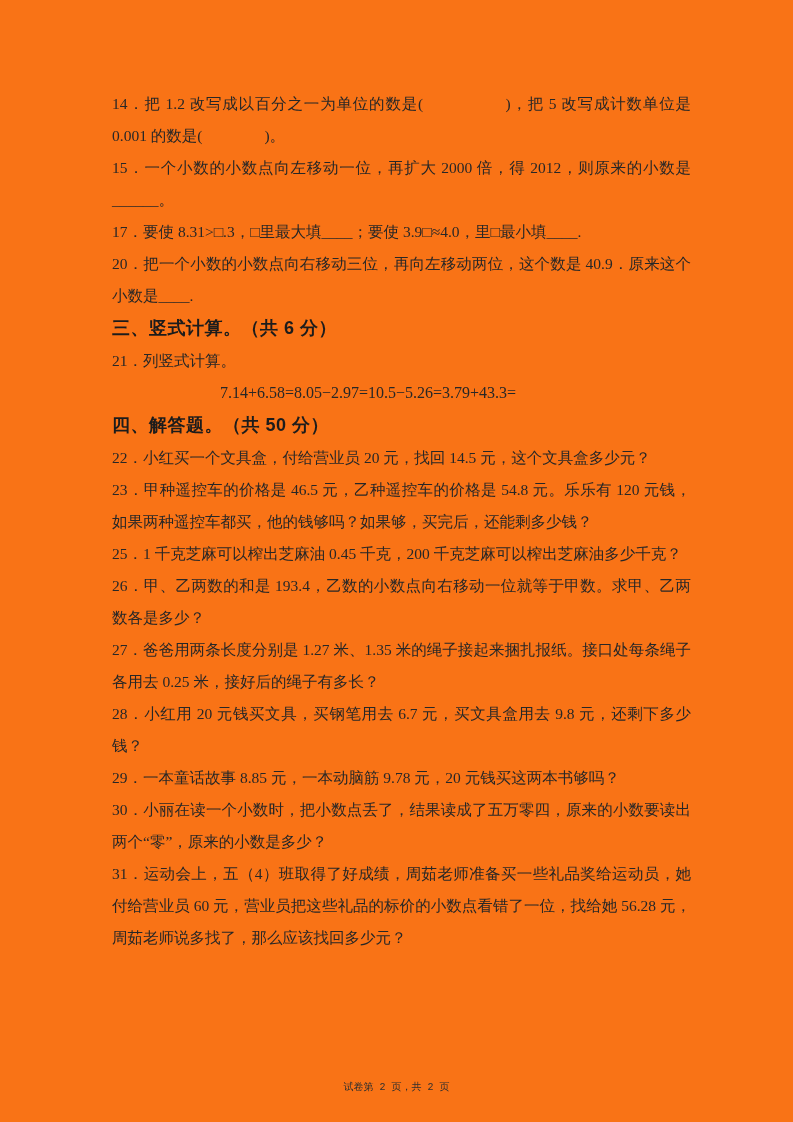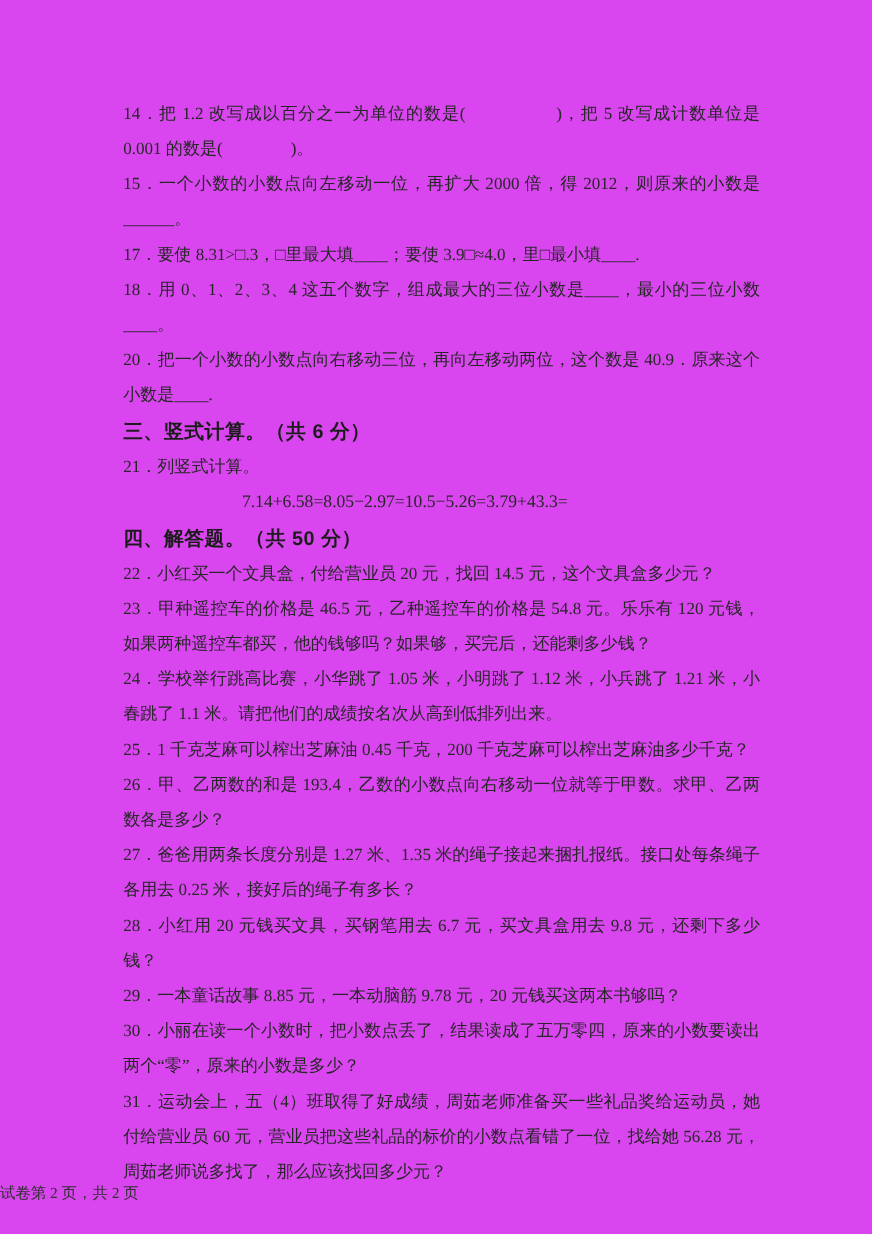--- a/index.html
+++ b/index.html
@@ -11,7 +11,7 @@
   }
   .page {
     position: absolute; inset: 0;
-    background: #d946ef;
+    background: #f97316;
     font-family: "Liberation Serif", "DejaVu Serif", serif;
     color: #272727;
   }

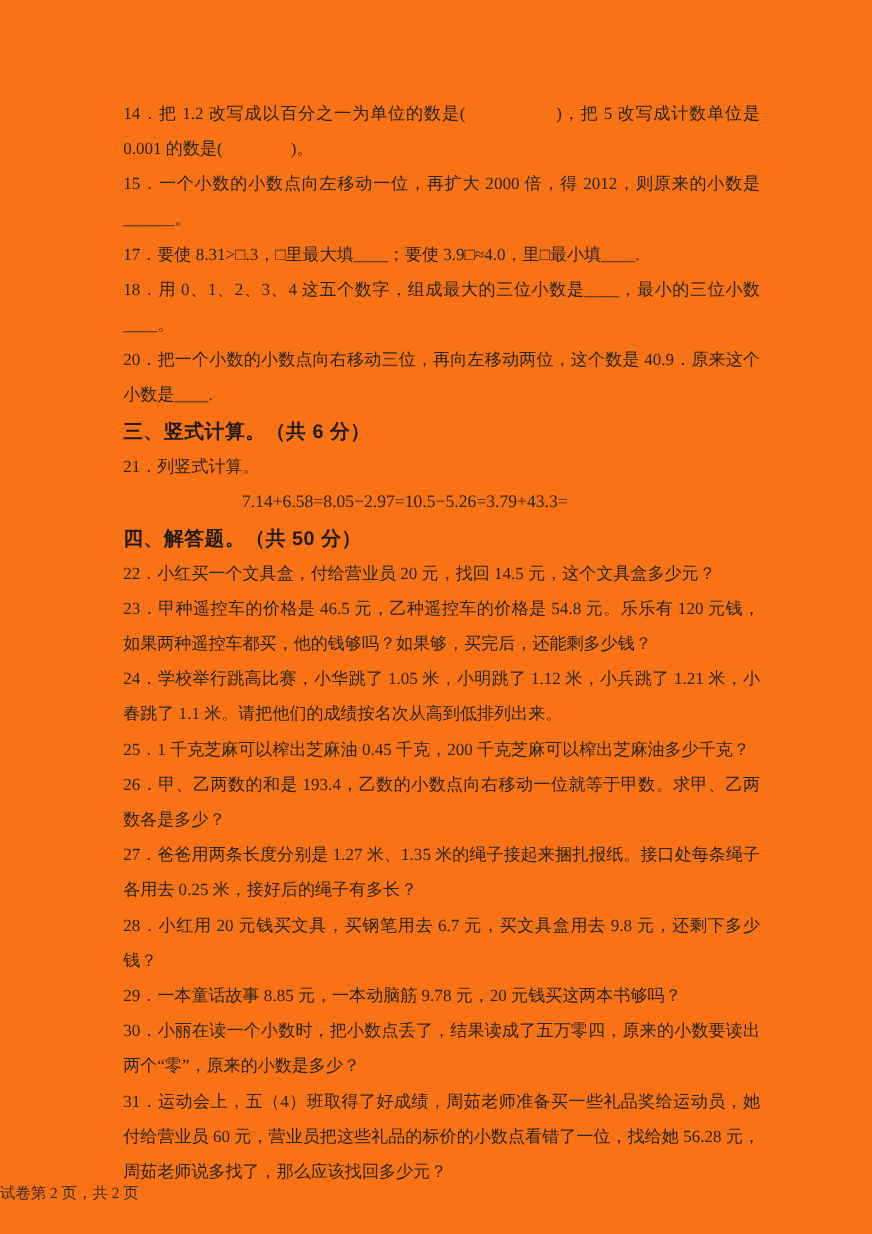--- a/index.html
+++ b/index.html
@@ -60,7 +60,6 @@
     <p class="q">14．把 1.2 改写成以百分之一为单位的数是(　　　　　)，把 5 改写成计数单位是 0.001 的数是(　　　　)。</p>
     <p class="q">15．一个小数的小数点向左移动一位，再扩大 2000 倍，得 2012，则原来的小数是______。</p>
     <p class="q">17．要使 8.31&gt;□.3，□里最大填____；要使 3.9□≈4.0，里□最小填____.</p>
-    <p class="q">18．用 0、1、2、3、4 这五个数字，组成最大的三位小数是____，最小的三位小数____。</p>
     <p class="q">20．把一个小数的小数点向右移动三位，再向左移动两位，这个数是 40.9．原来这个小数是____.</p>
 
     <h2 class="sec-heading">三、竖式计算。（共 6 分）</h2>

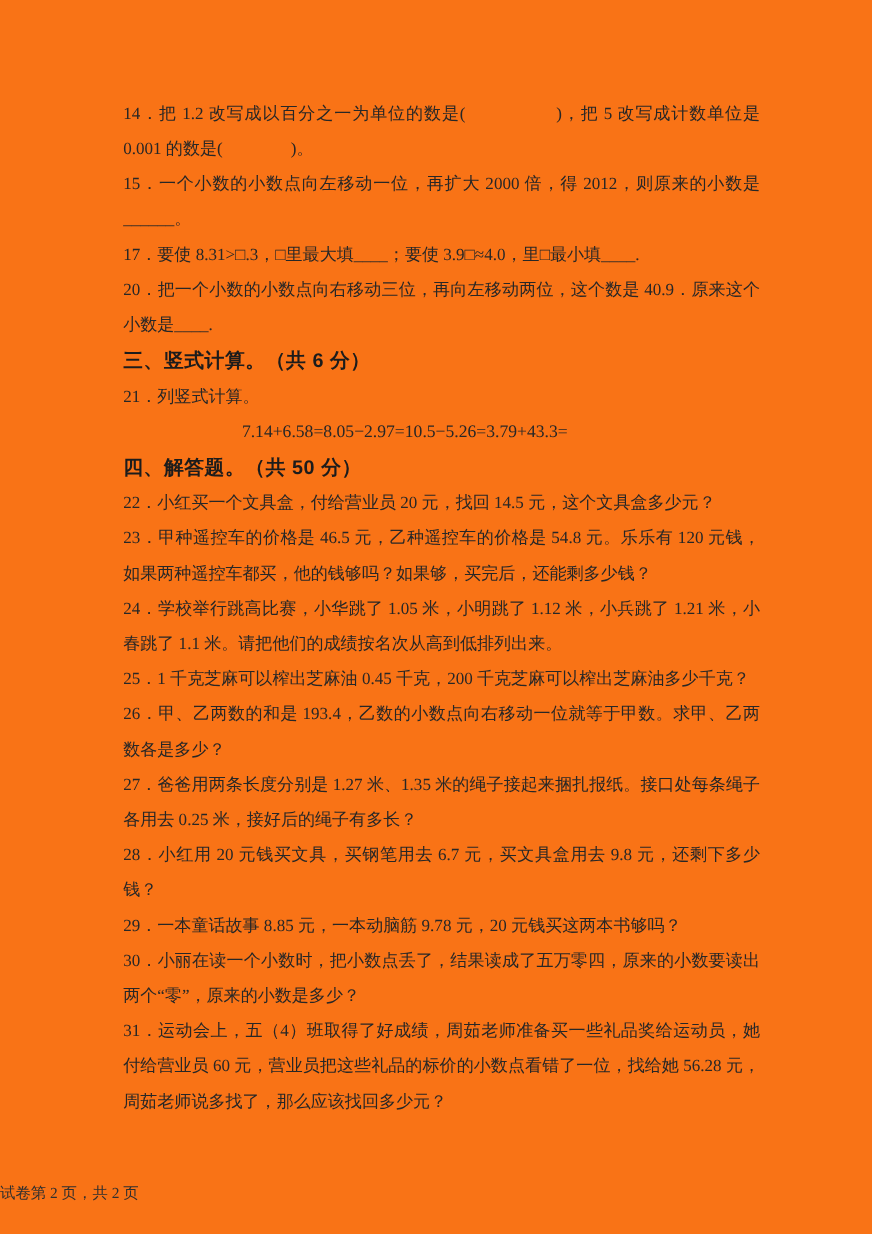--- a/index.html
+++ b/index.html
@@ -74,7 +74,6 @@
     <h2 class="sec-heading">四、解答题。（共 50 分）</h2>
     <p class="q">22．小红买一个文具盒，付给营业员 20 元，找回 14.5 元，这个文具盒多少元？</p>
     <p class="q">23．甲种遥控车的价格是 46.5 元，乙种遥控车的价格是 54.8 元。乐乐有 120 元钱，如果两种遥控车都买，他的钱够吗？如果够，买完后，还能剩多少钱？</p>
-    <p class="q">24．学校举行跳高比赛，小华跳了 1.05 米，小明跳了 1.12 米，小兵跳了 1.21 米，小春跳了 1.1 米。请把他们的成绩按名次从高到低排列出来。</p>
     <p class="q">25．1 千克芝麻可以榨出芝麻油 0.45 千克，200 千克芝麻可以榨出芝麻油多少千克？</p>
     <p class="q">26．甲、乙两数的和是 193.4，乙数的小数点向右移动一位就等于甲数。求甲、乙两数各是多少？</p>
     <p class="q">27．爸爸用两条长度分别是 1.27 米、1.35 米的绳子接起来捆扎报纸。接口处每条绳子各用去 0.25 米，接好后的绳子有多长？</p>

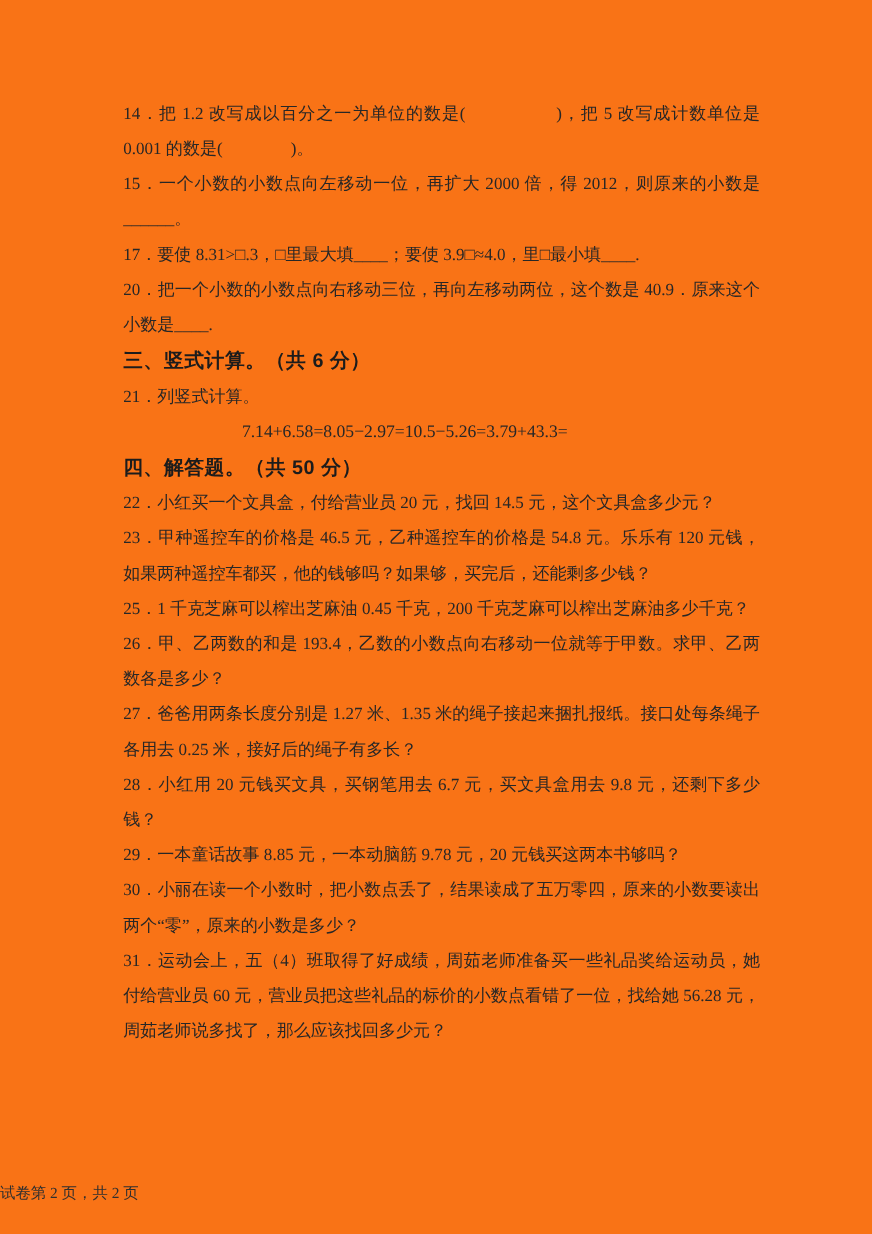--- a/index.html
+++ b/index.html
@@ -46,9 +46,10 @@
   .footer {
     position: absolute;
     left: 0; right: 0; bottom: 28px;
-    font-size: 14px;
+    text-align: center;
+    font-size: 10px;
     color: #2f2f2f;
-    font-family: Liberation Serif, serif;
+    font-family: Liberation Mono, monospace;
   }
 </style>
 </head>

